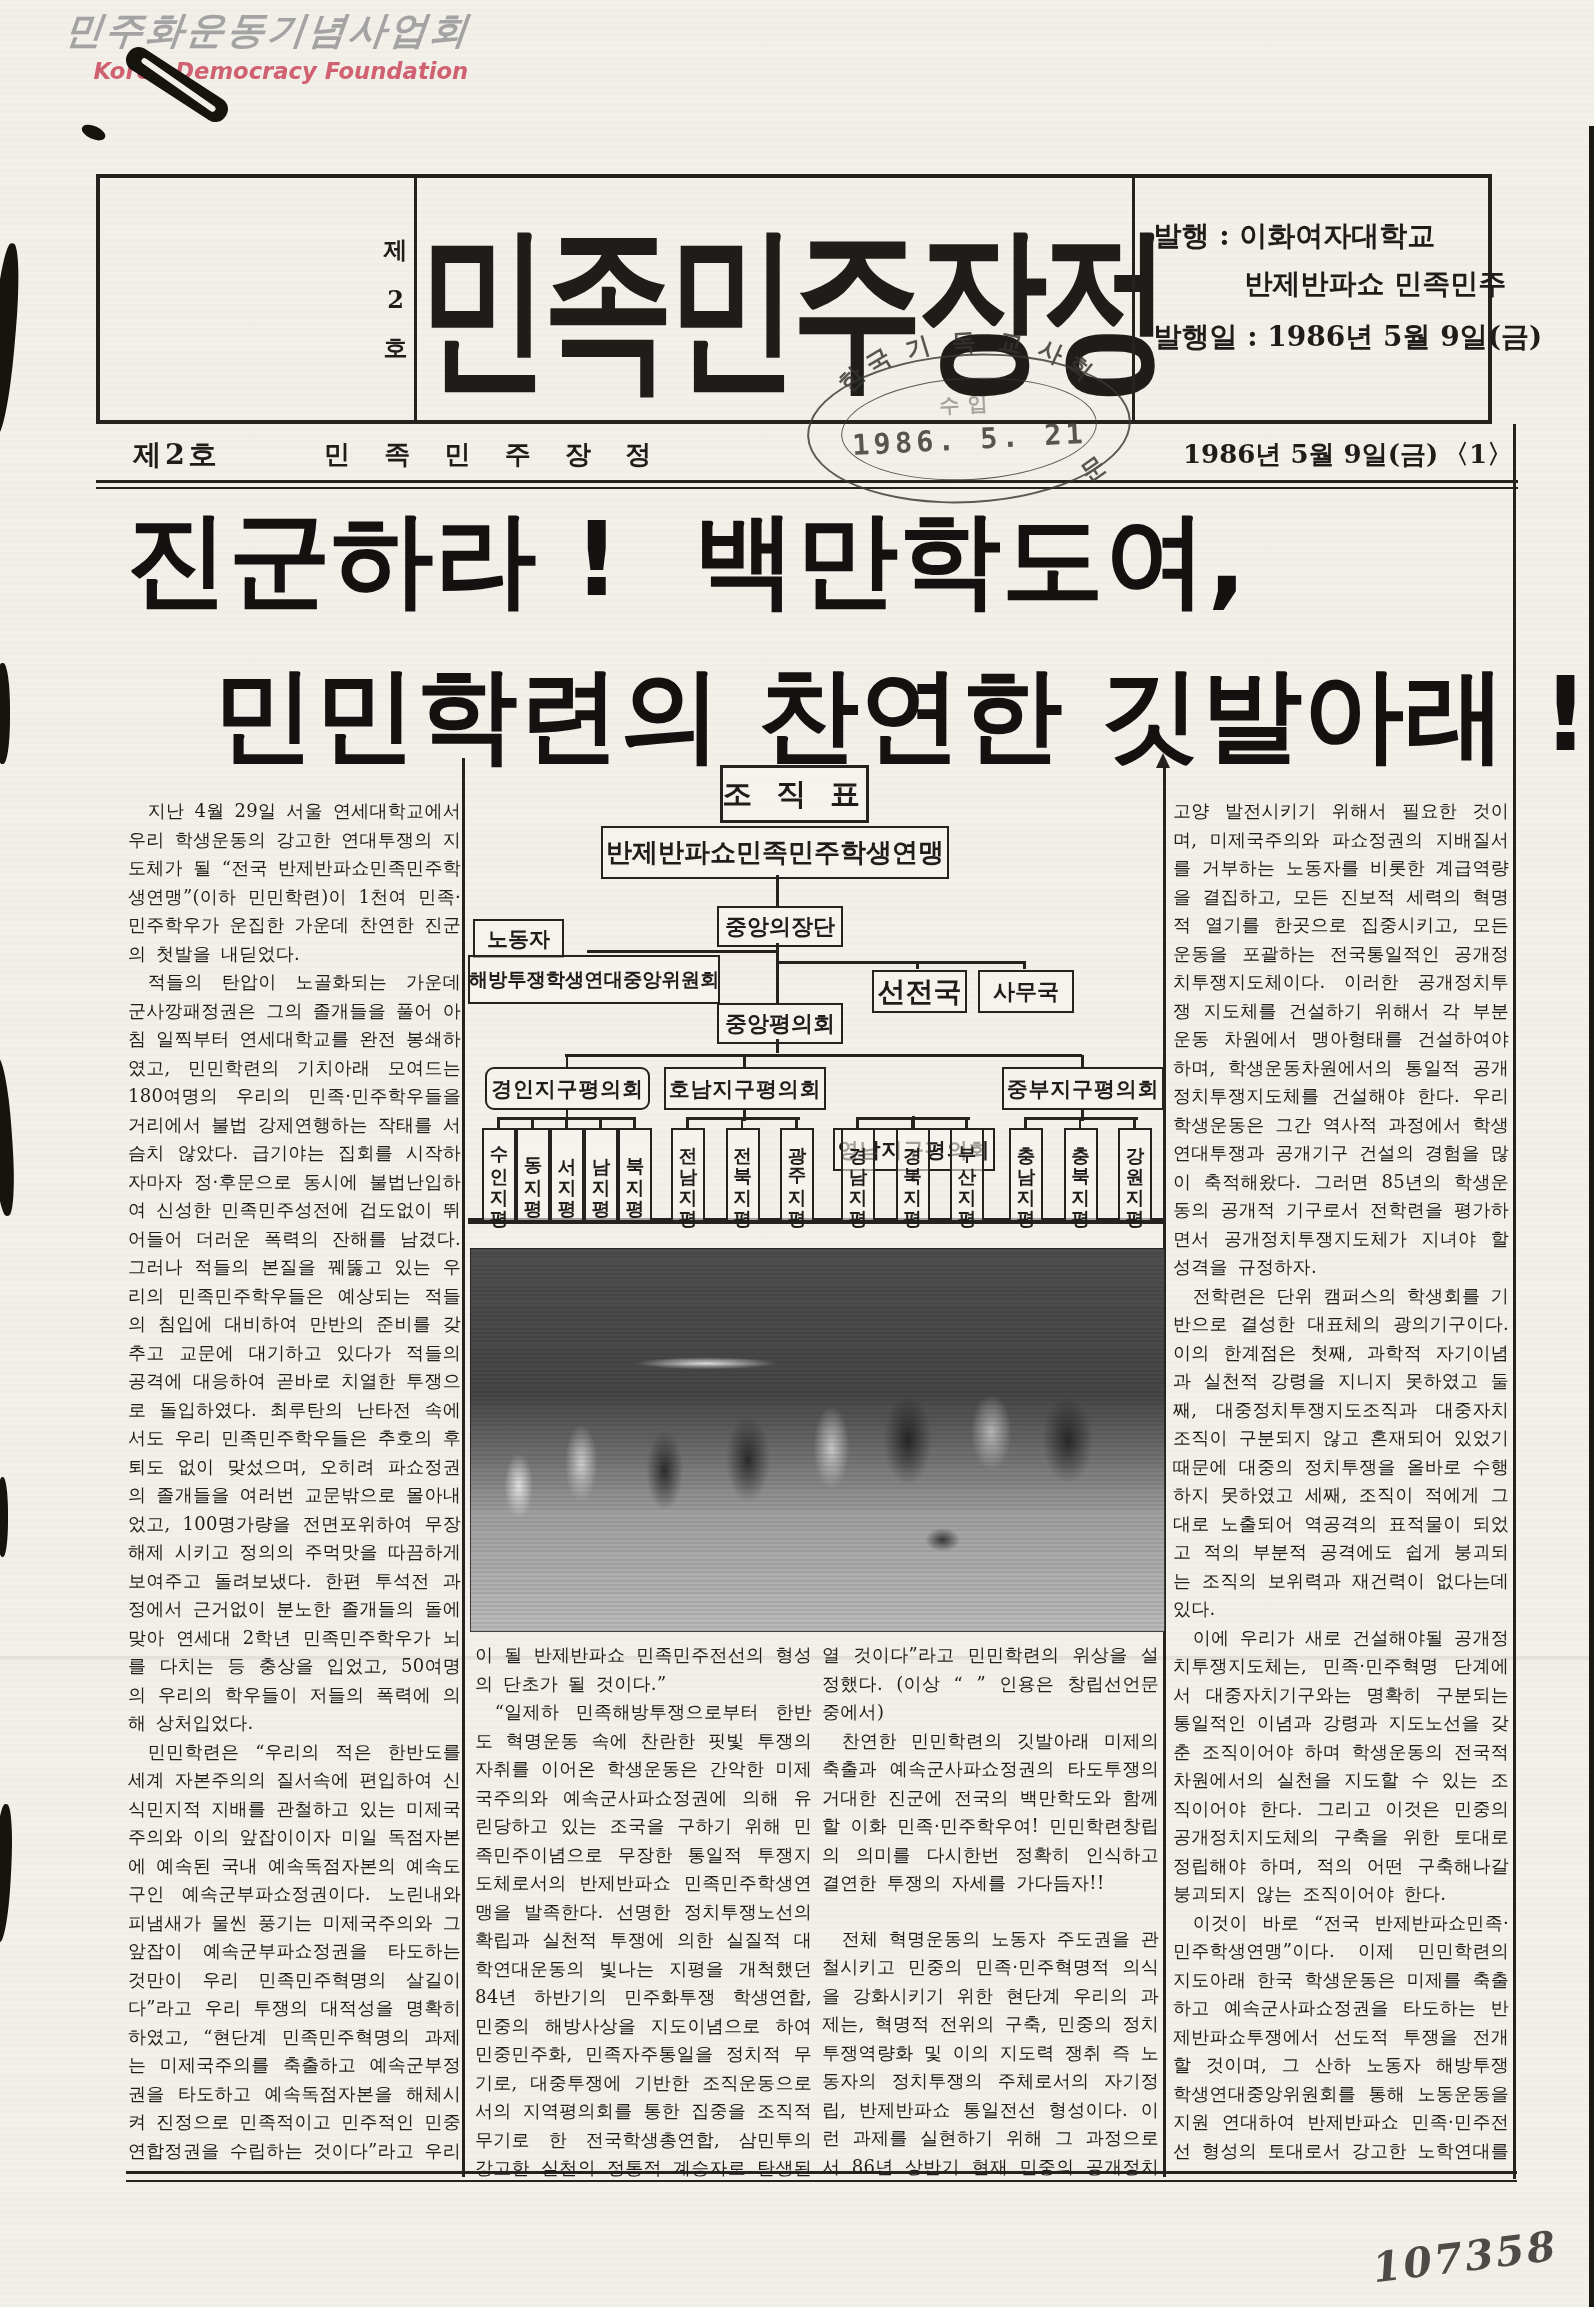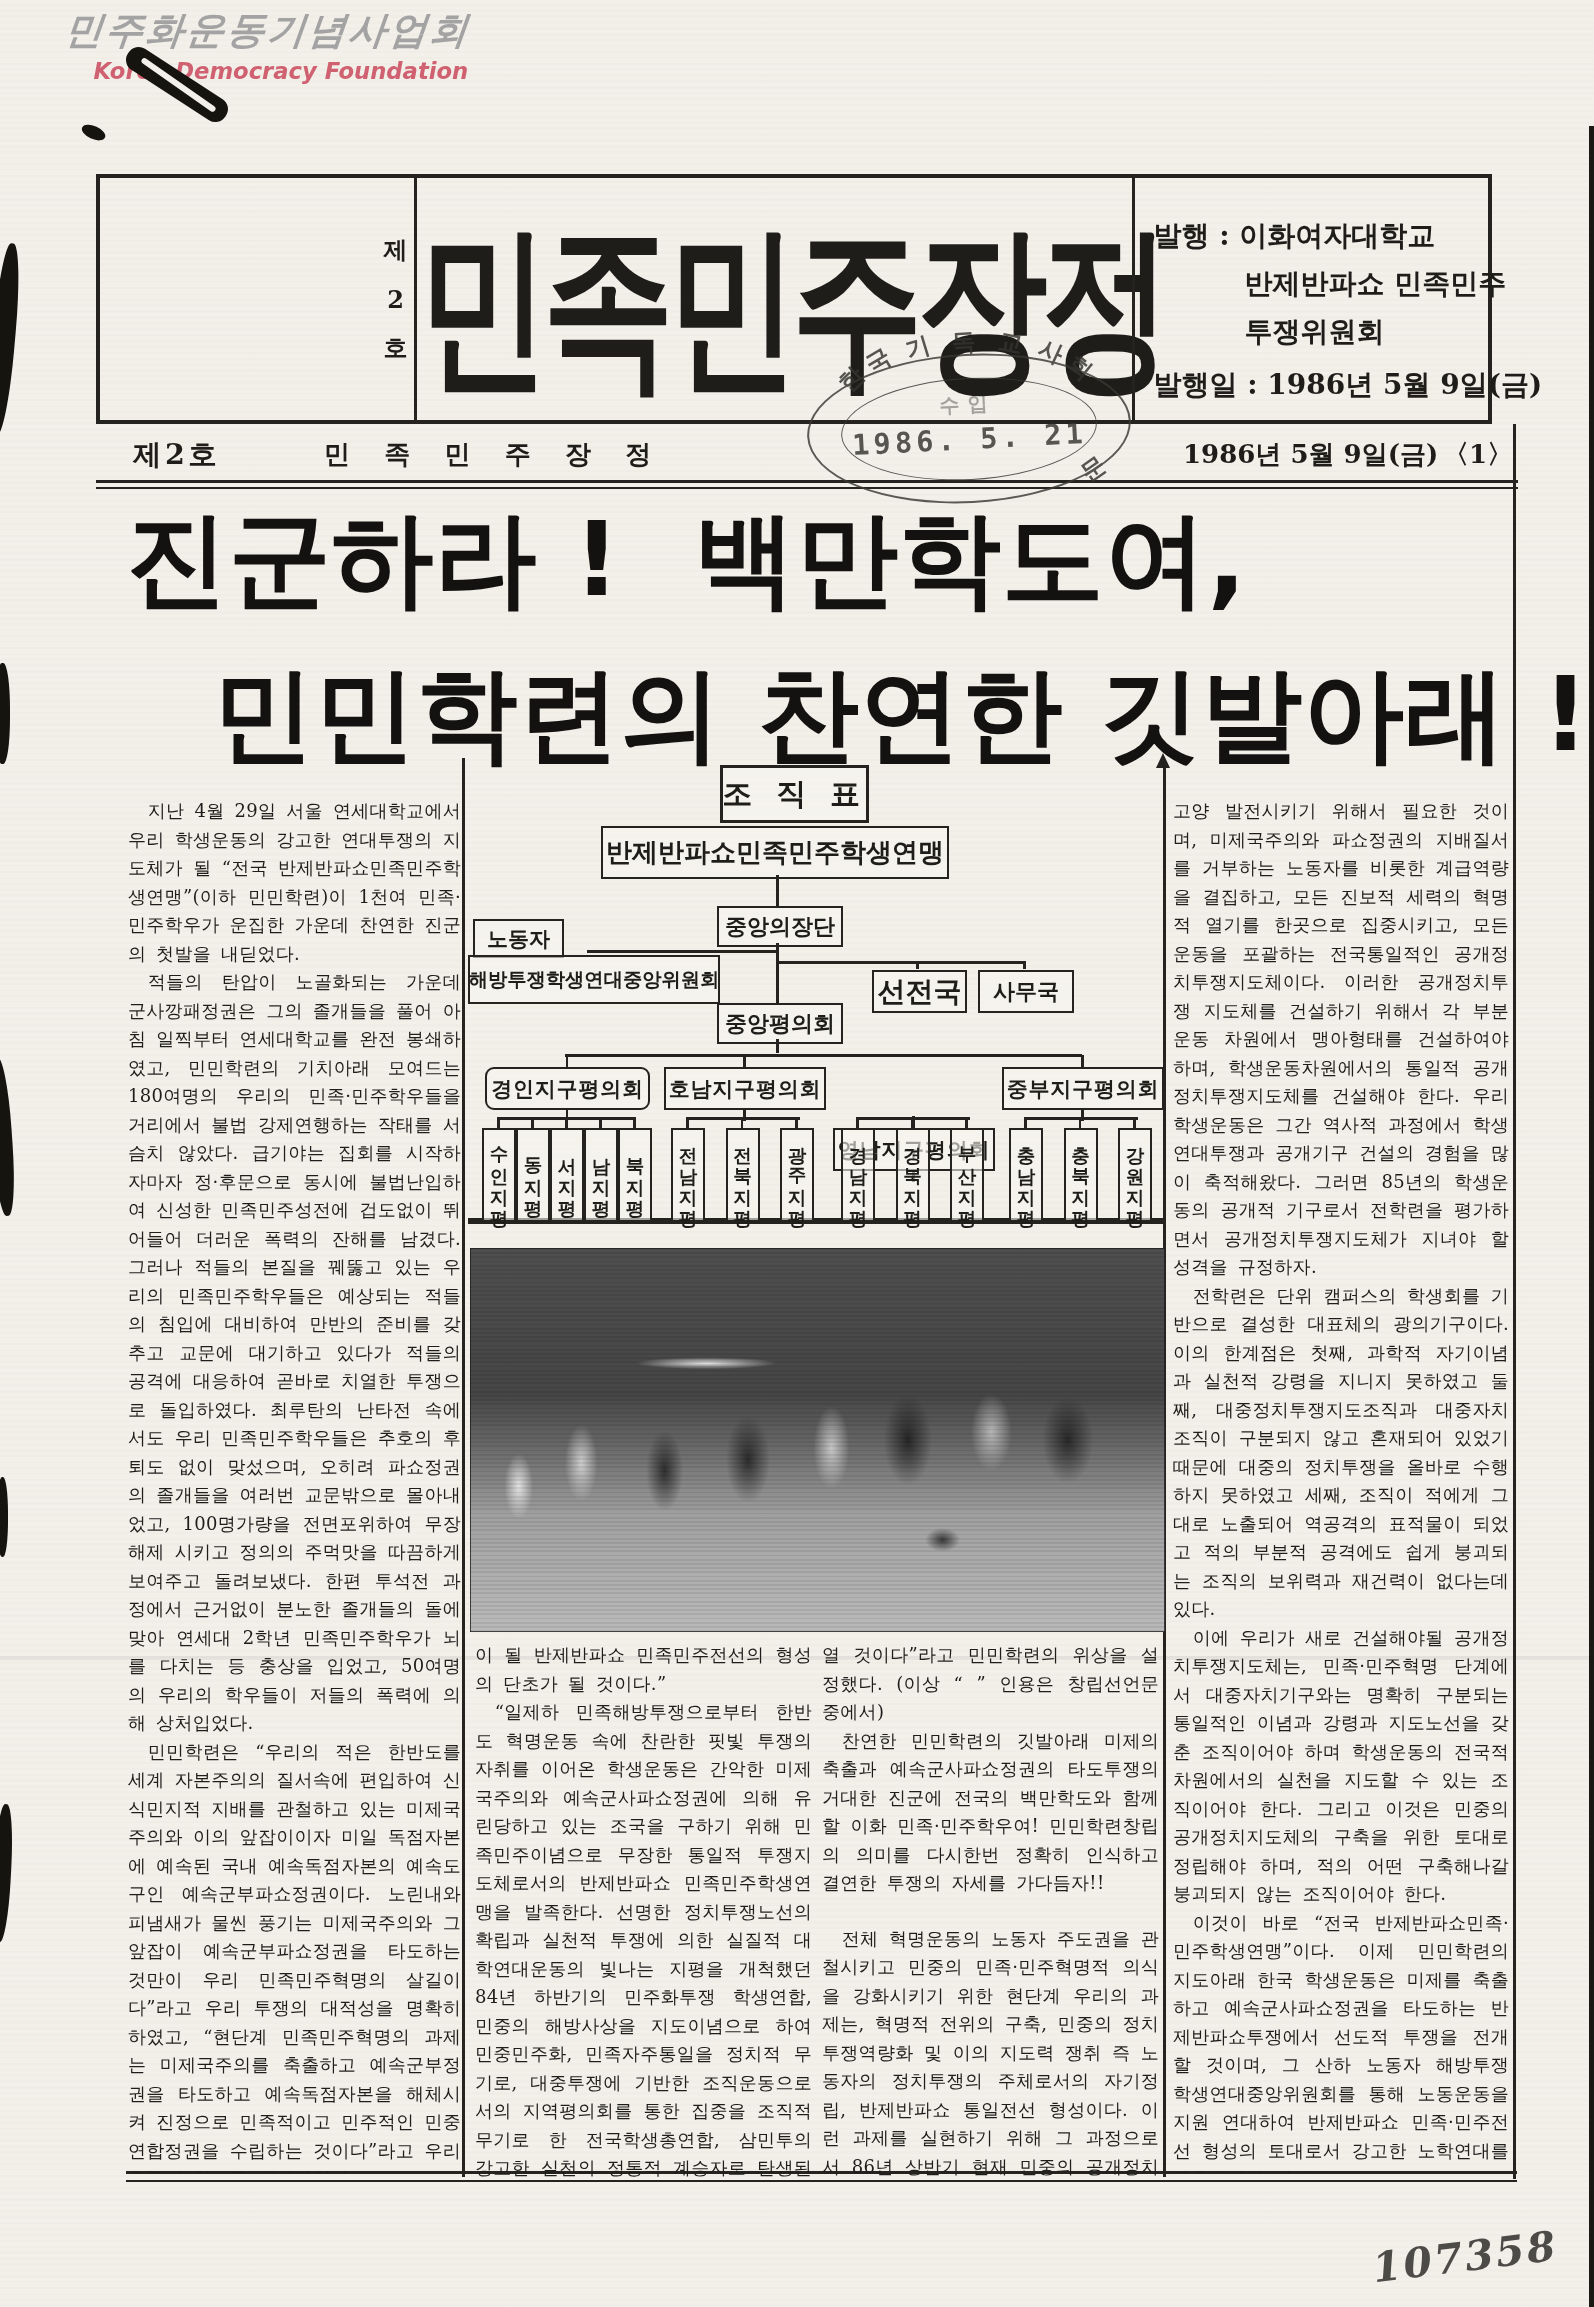--- a/index.html
+++ b/index.html
@@ -136,7 +136,6 @@
       <div class="pubinfo">
         <div>발행 : 이화여자대학교</div>
         <div class="ind">반제반파쇼 민족민주</div>
-        <div class="ind">투쟁위원회</div>
         <div class="dt">발행일 : 1986년 5월 9일(금)</div>
       </div>
     </div>

